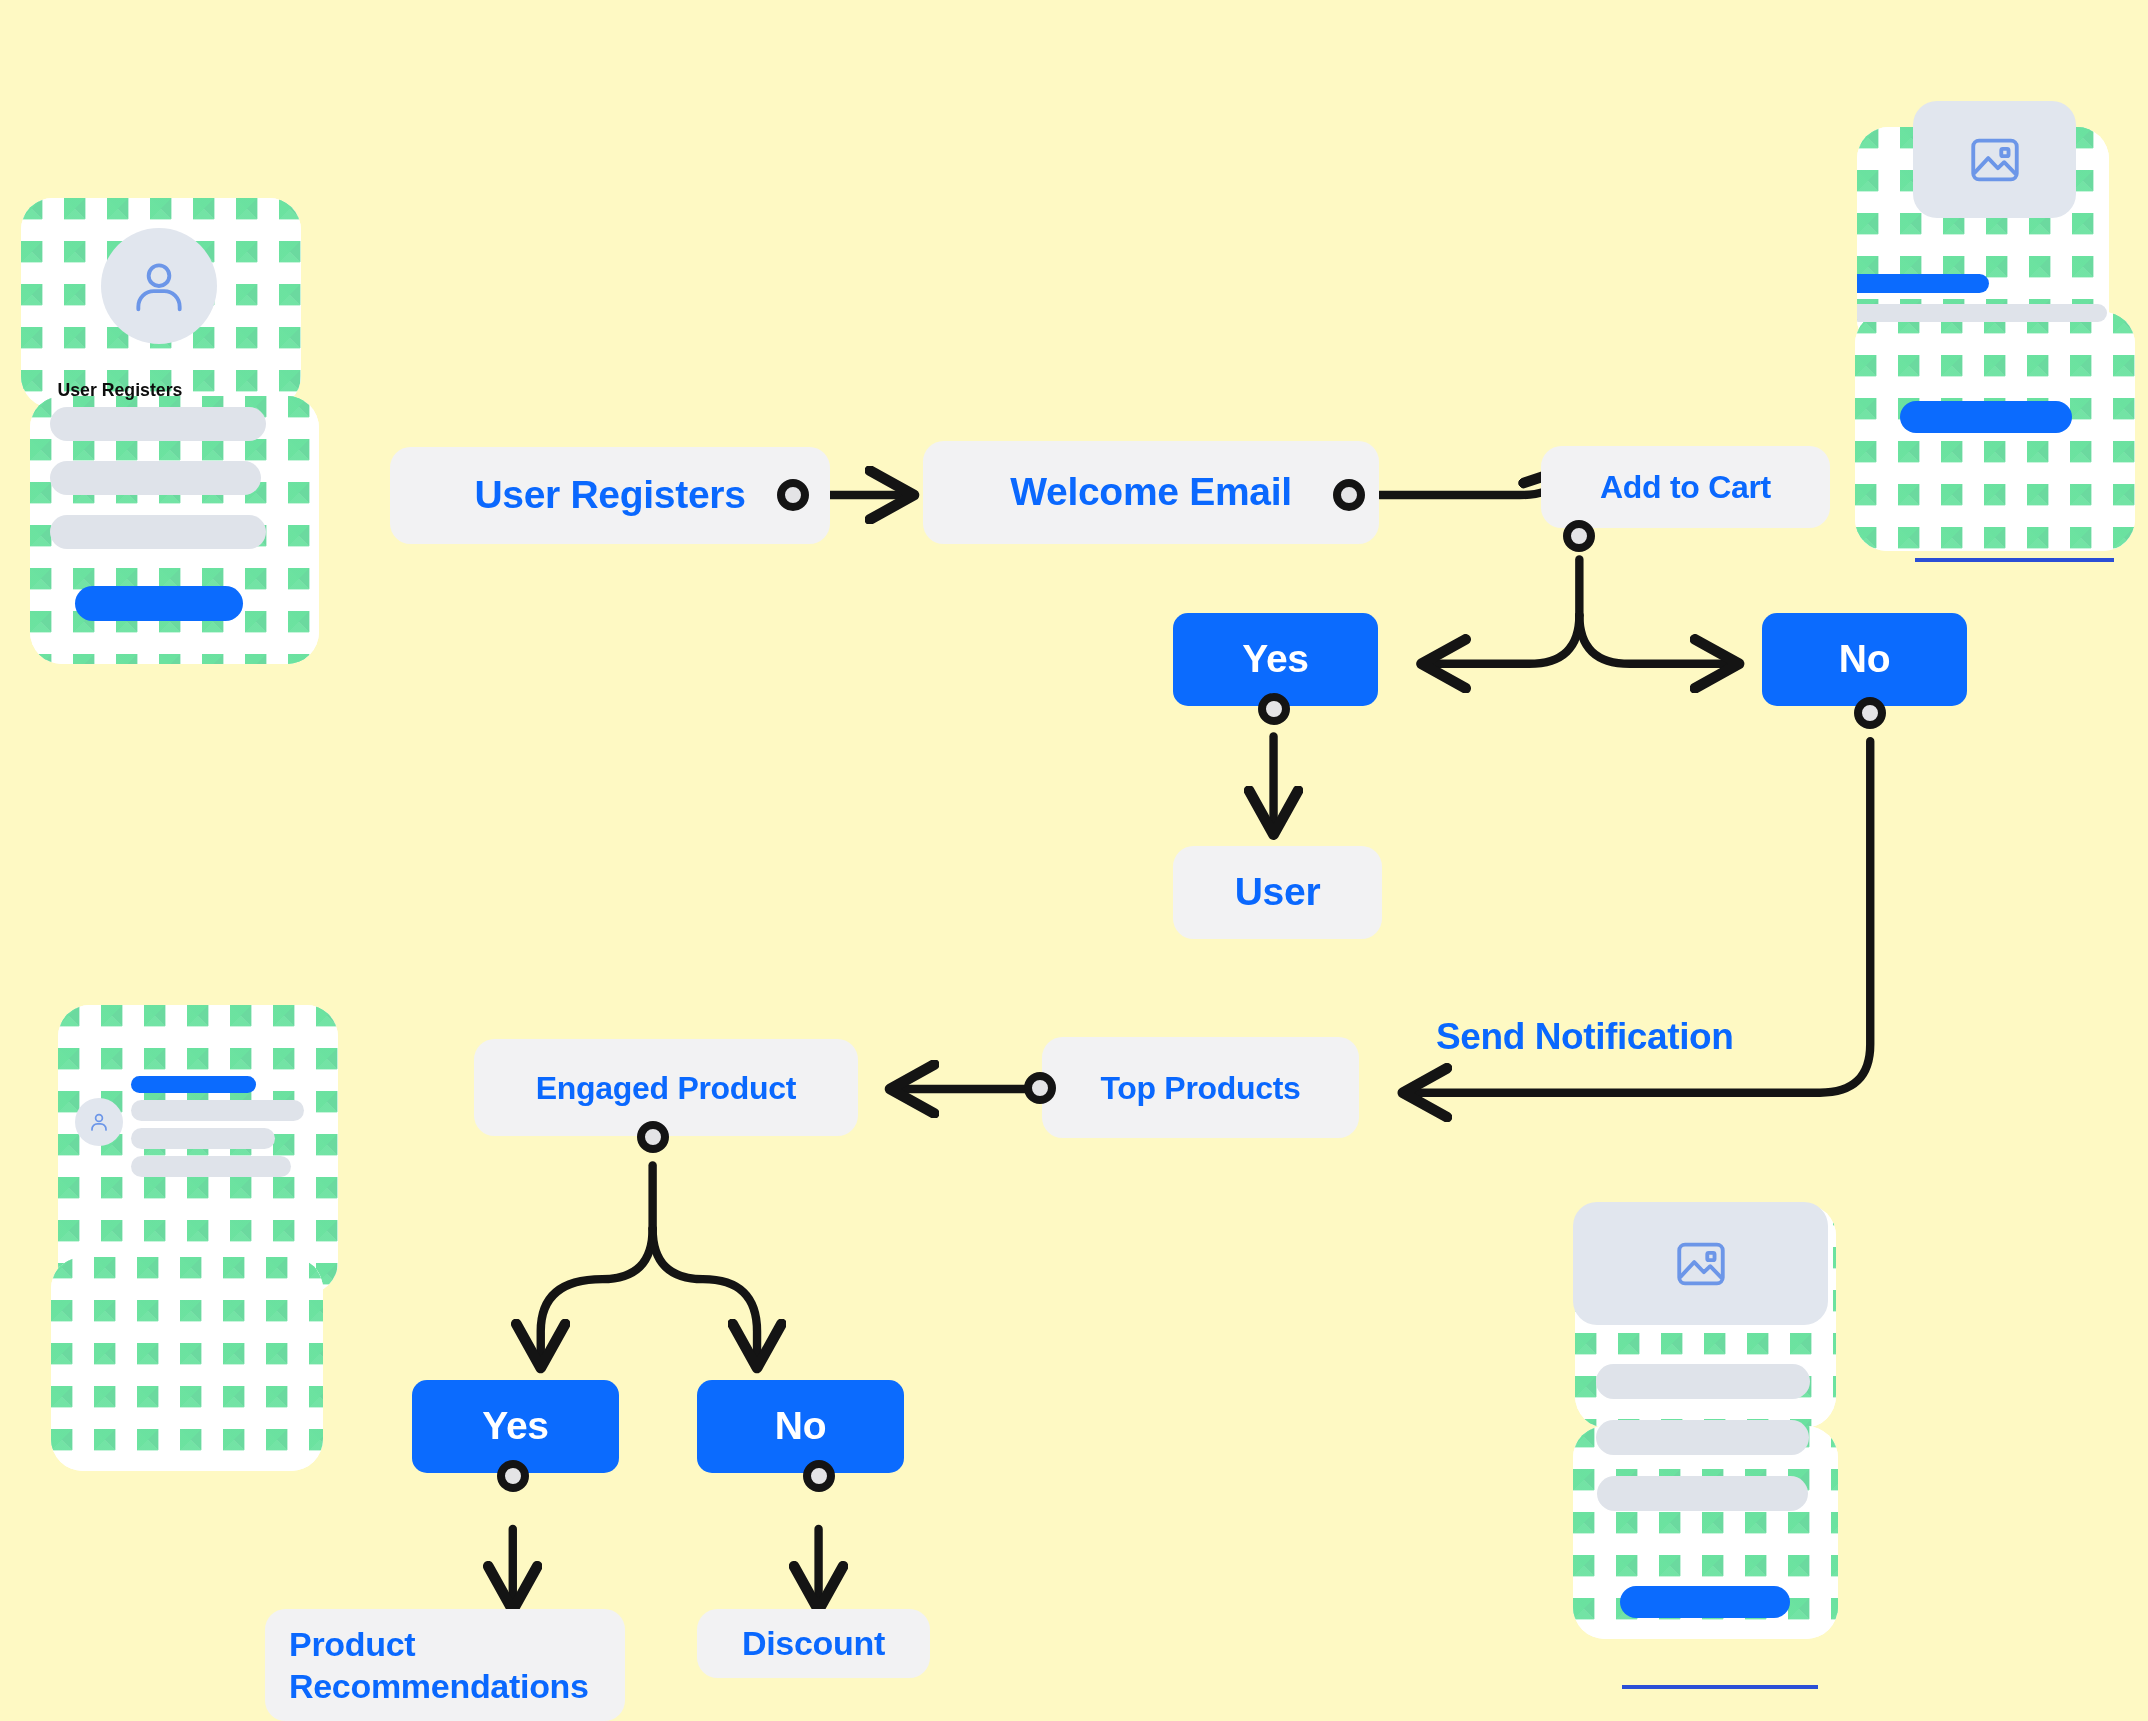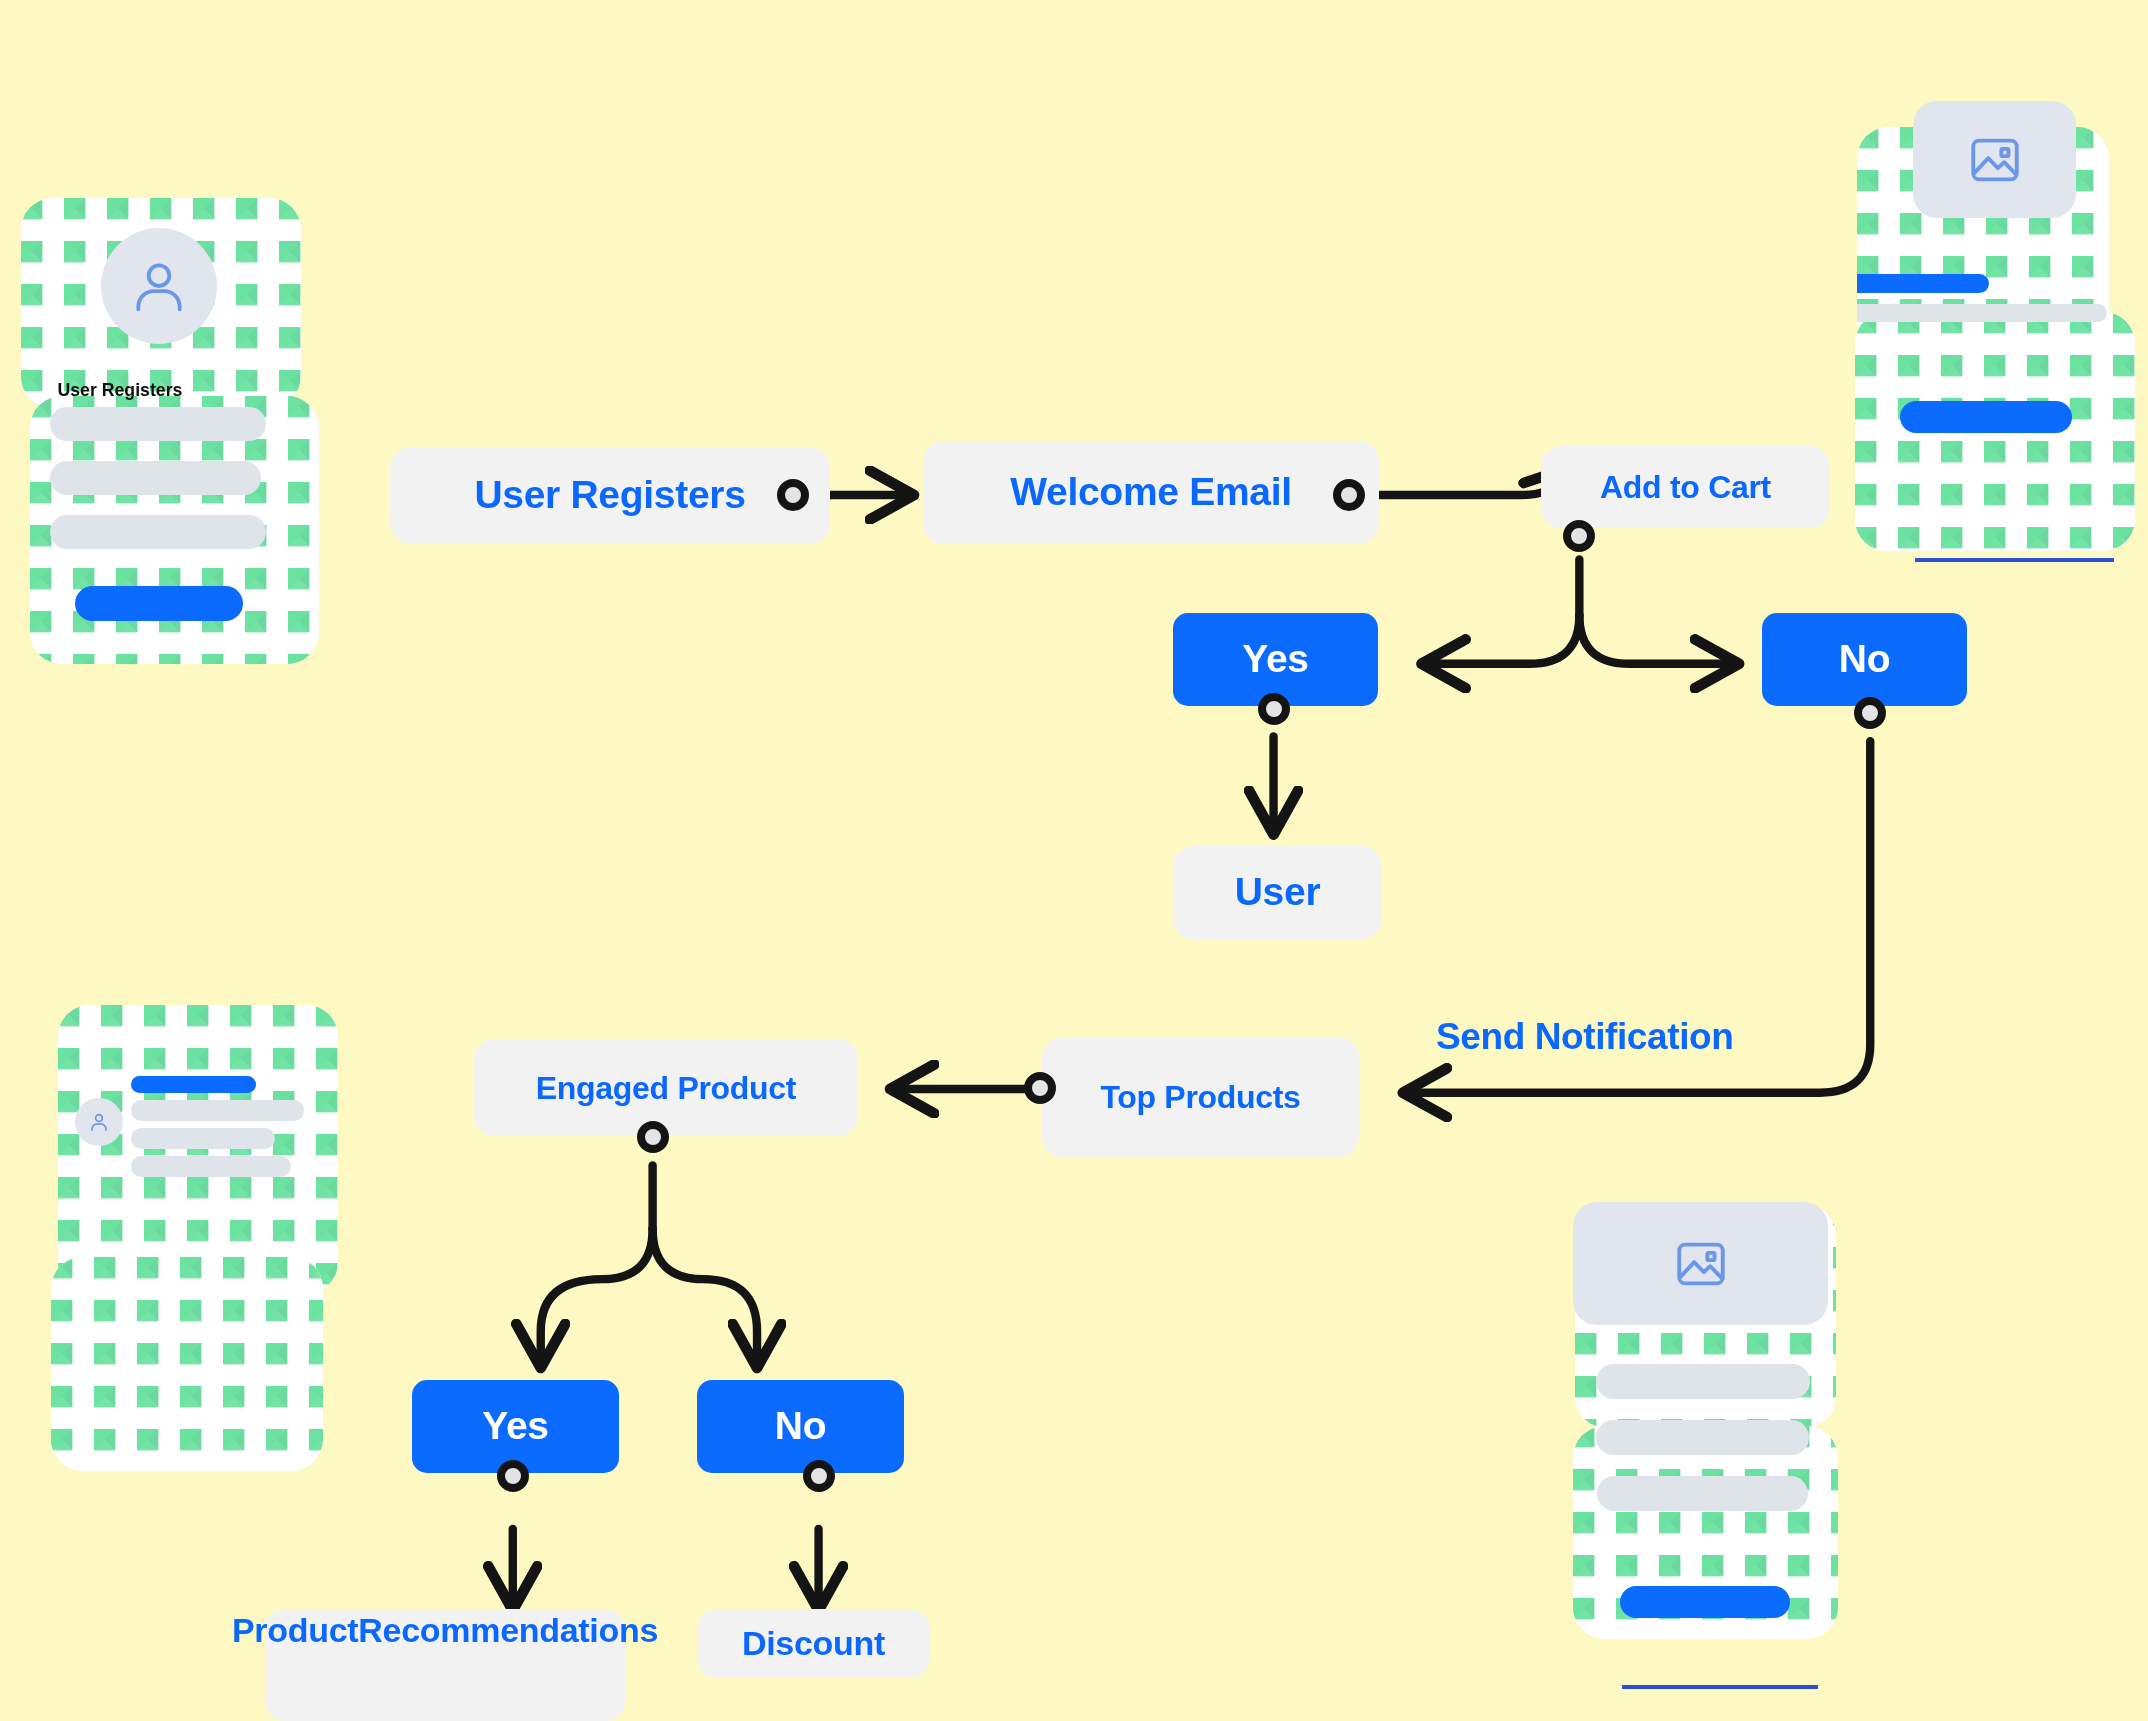--- a/index.html
+++ b/index.html
@@ -301,7 +301,7 @@
 
   <div class="edge-label" style="left:1436px; top:1016px; font-size:37px;">Send Notification</div>
 
-  <div class="node light" style="left:1042px; top:1037px; width:317px; height:120px; font-size:32px;">
+  <div class="node light" style="left:1042px; top:1037px; width:317px; height:101px; font-size:32px;">
     <span>Top Products</span>
   </div>
   <div class="knob" style="left:1024px; top:1072px;"></div>

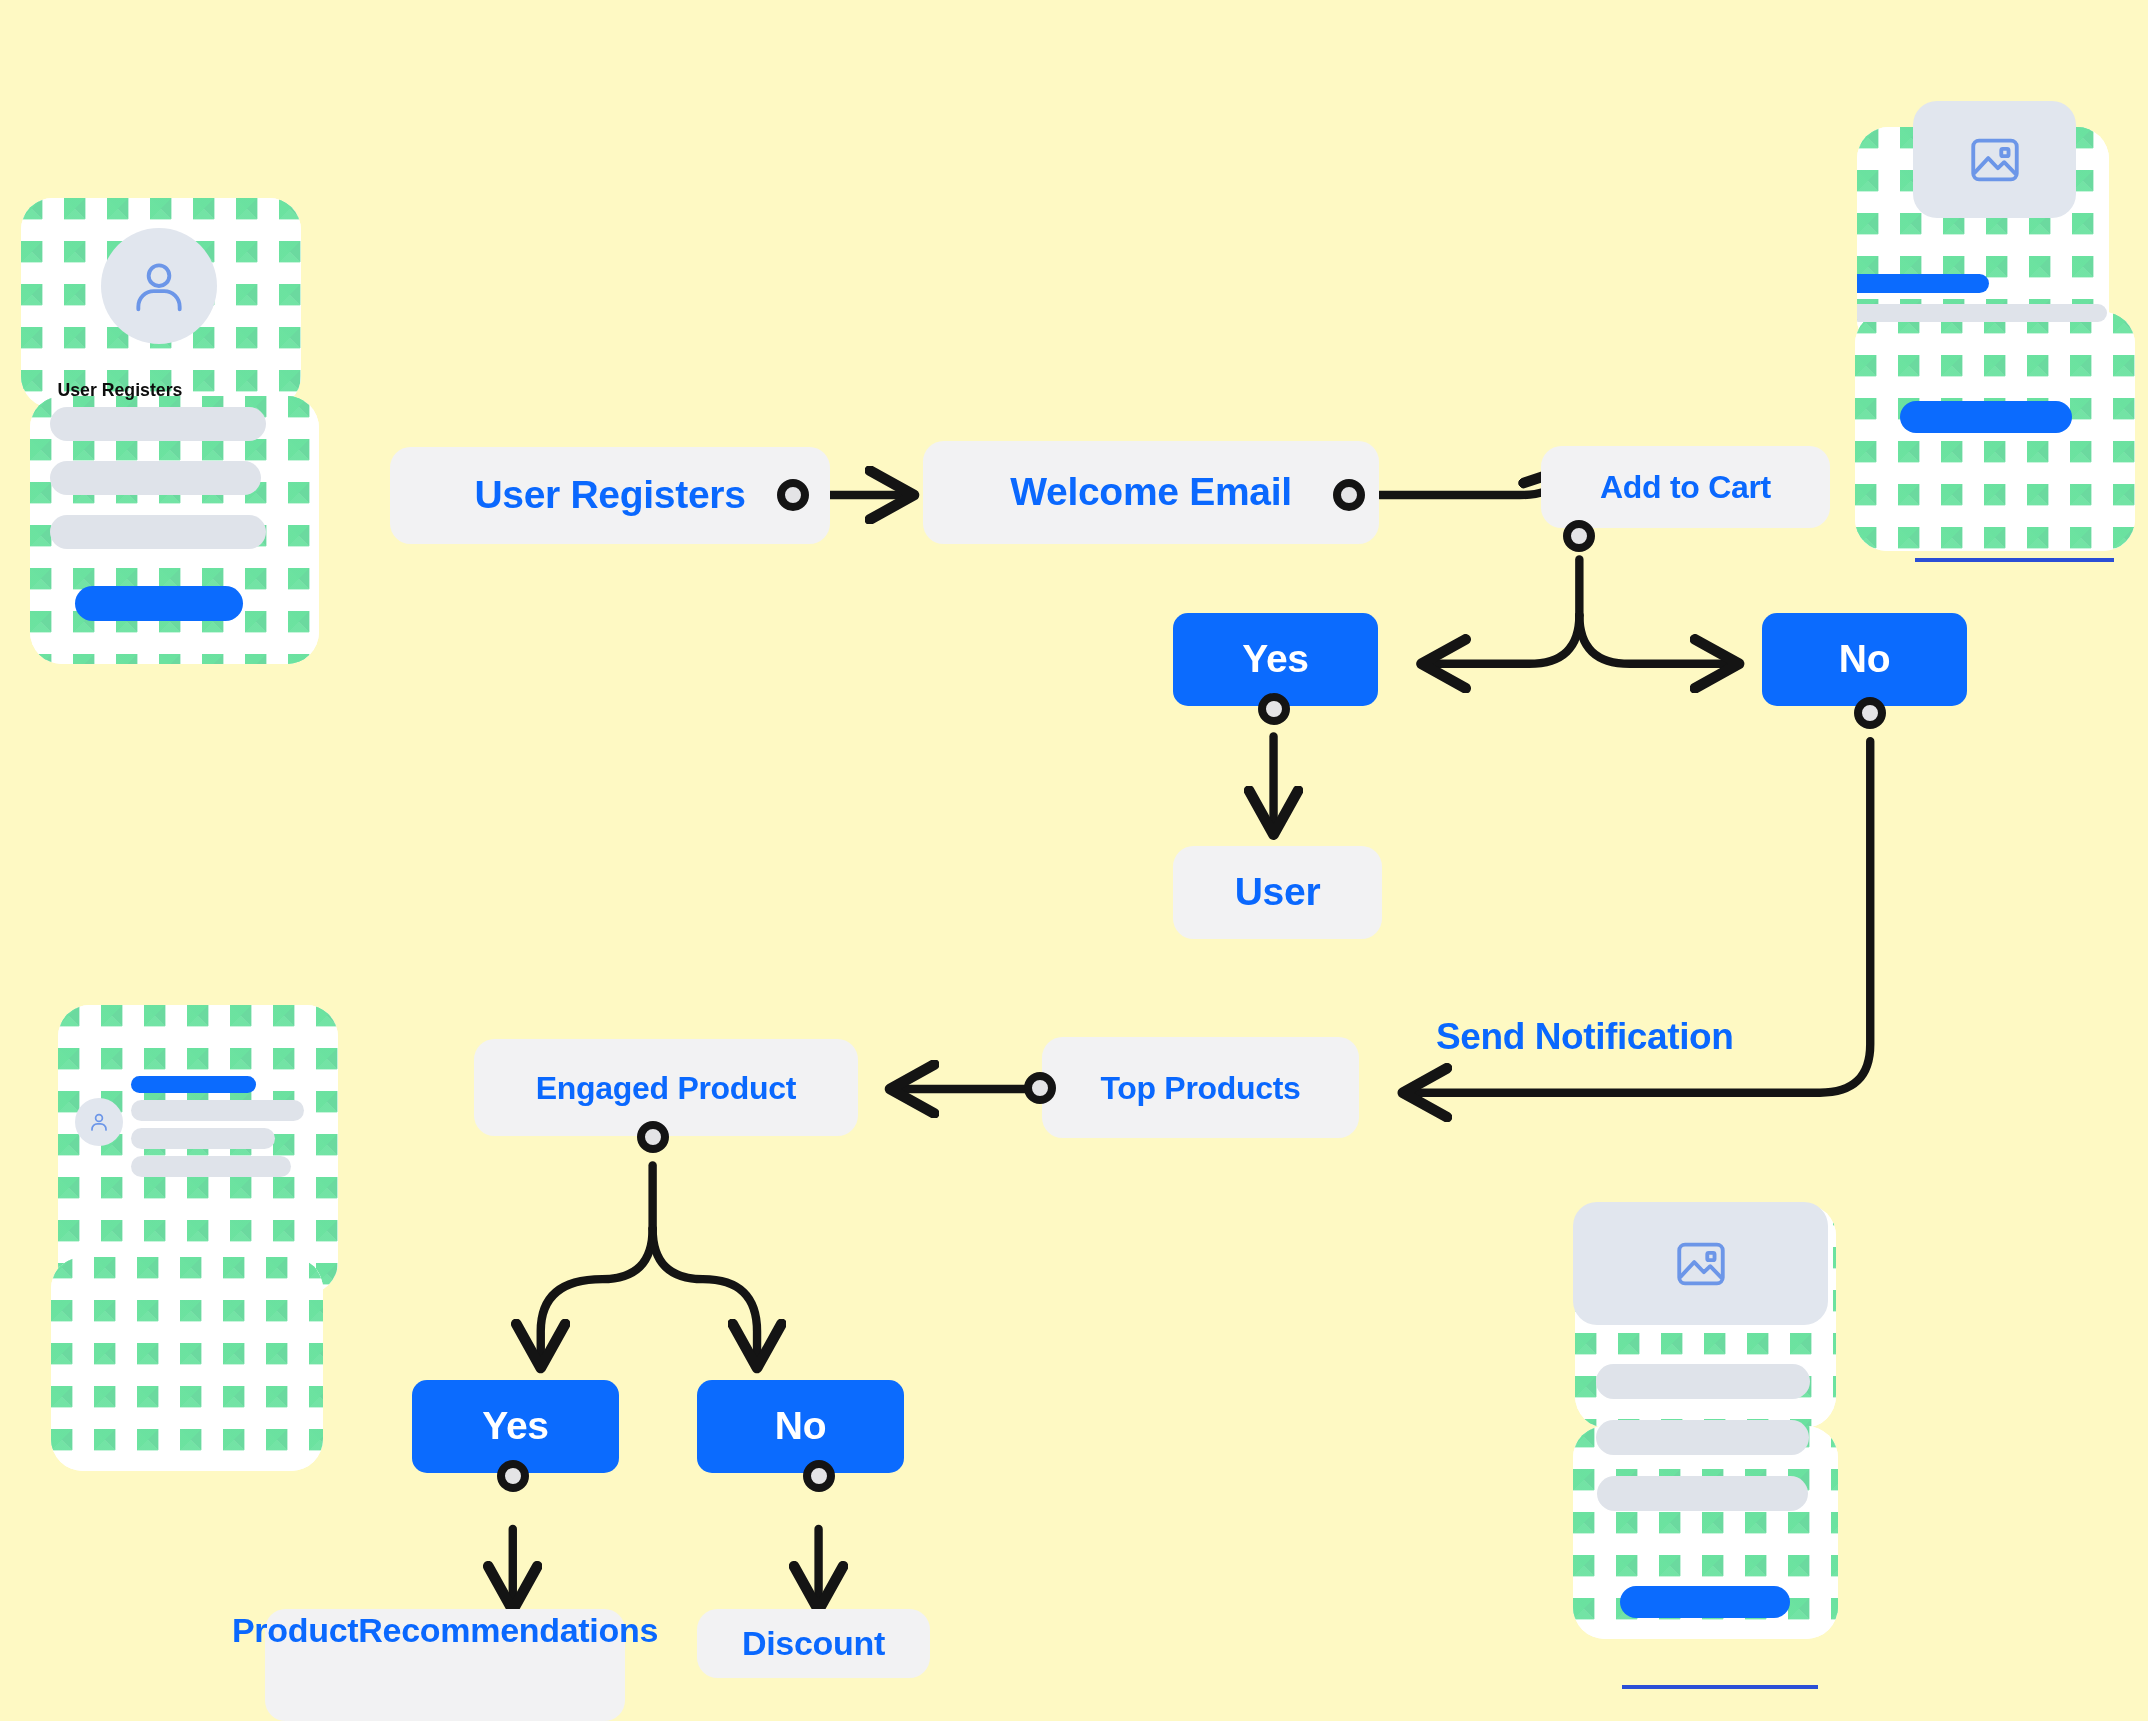--- a/index.html
+++ b/index.html
@@ -322,7 +322,7 @@
   <div class="knob" style="left:803px; top:1460px;"></div>
 
   <div class="node light" style="left:265px; top:1609px; width:360px; height:112px; font-size:34px;
-              flex-direction:row; align-items:flex-start; justify-content:center; padding:0 24px;">
+              flex-direction:column; align-items:flex-start; justify-content:center; padding:0 24px;">
     <span>Product</span>
     <span>Recommendations</span>
   </div>

